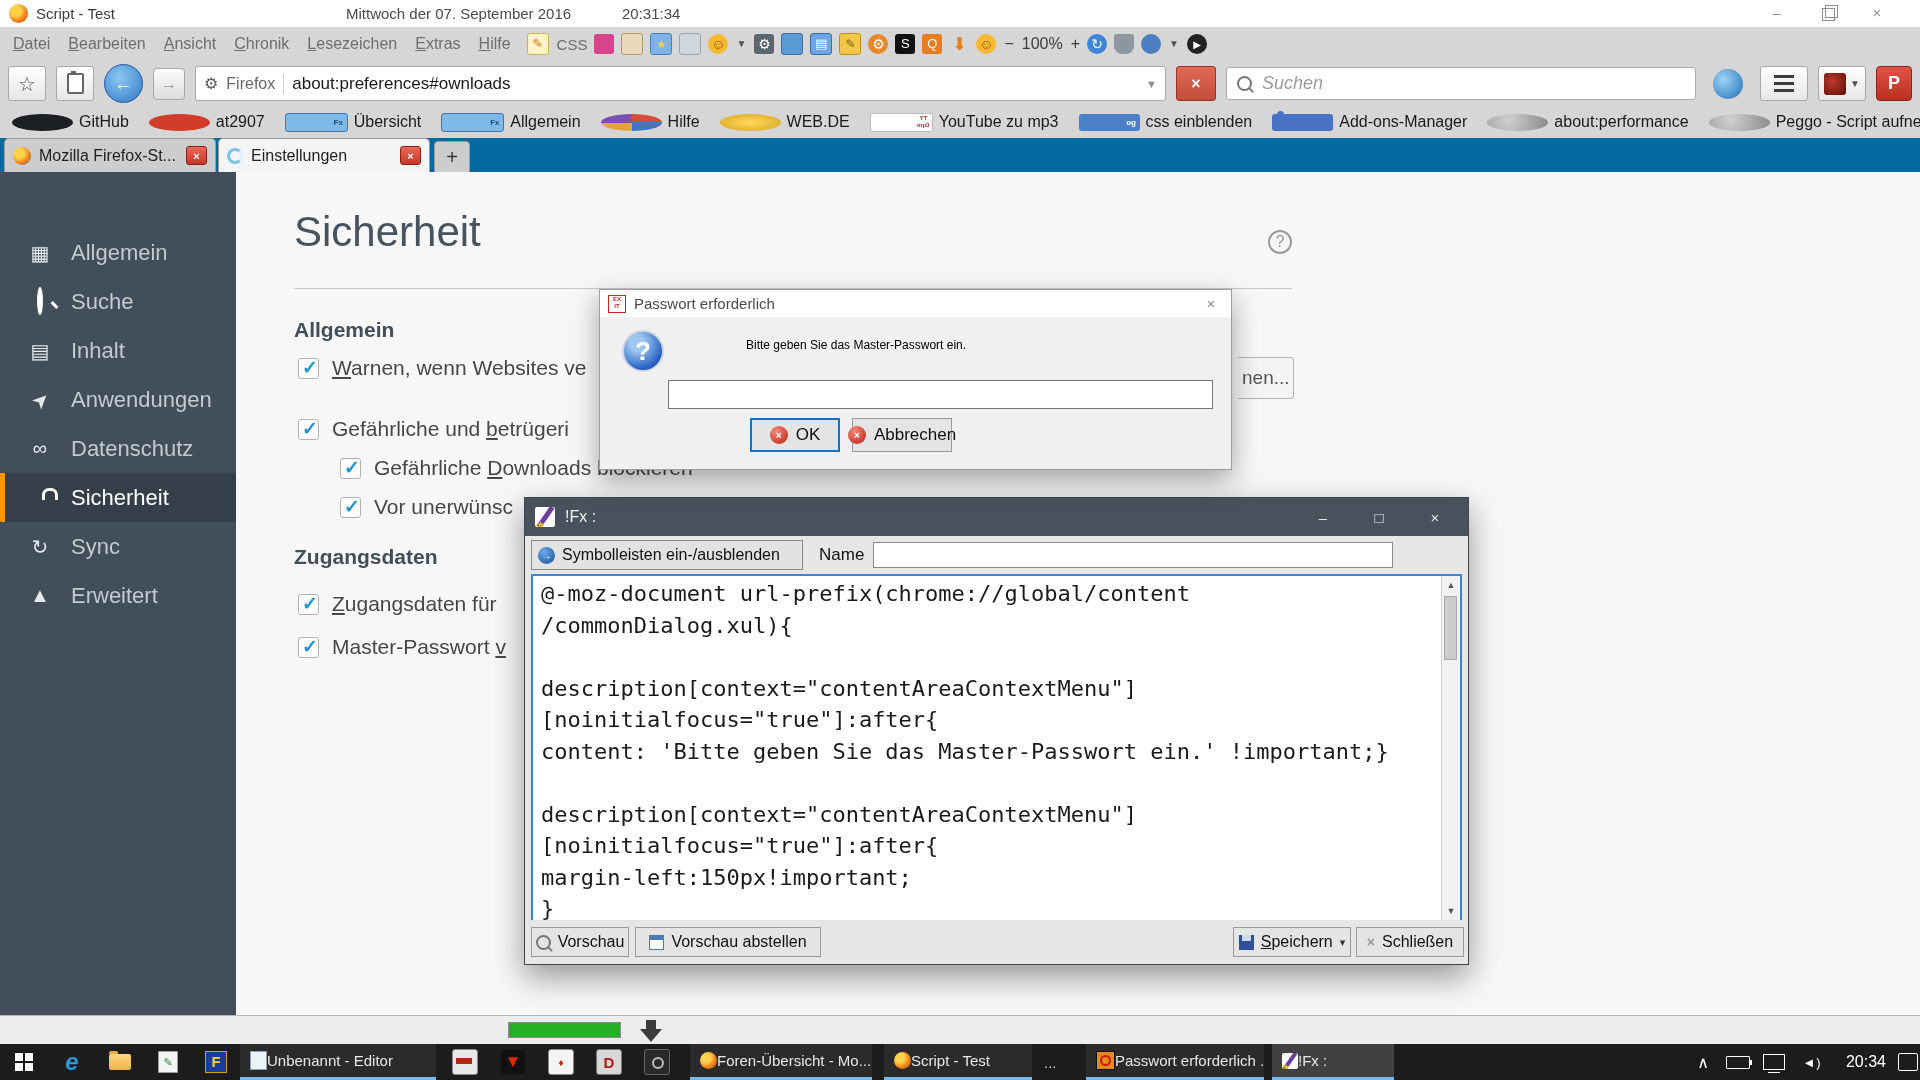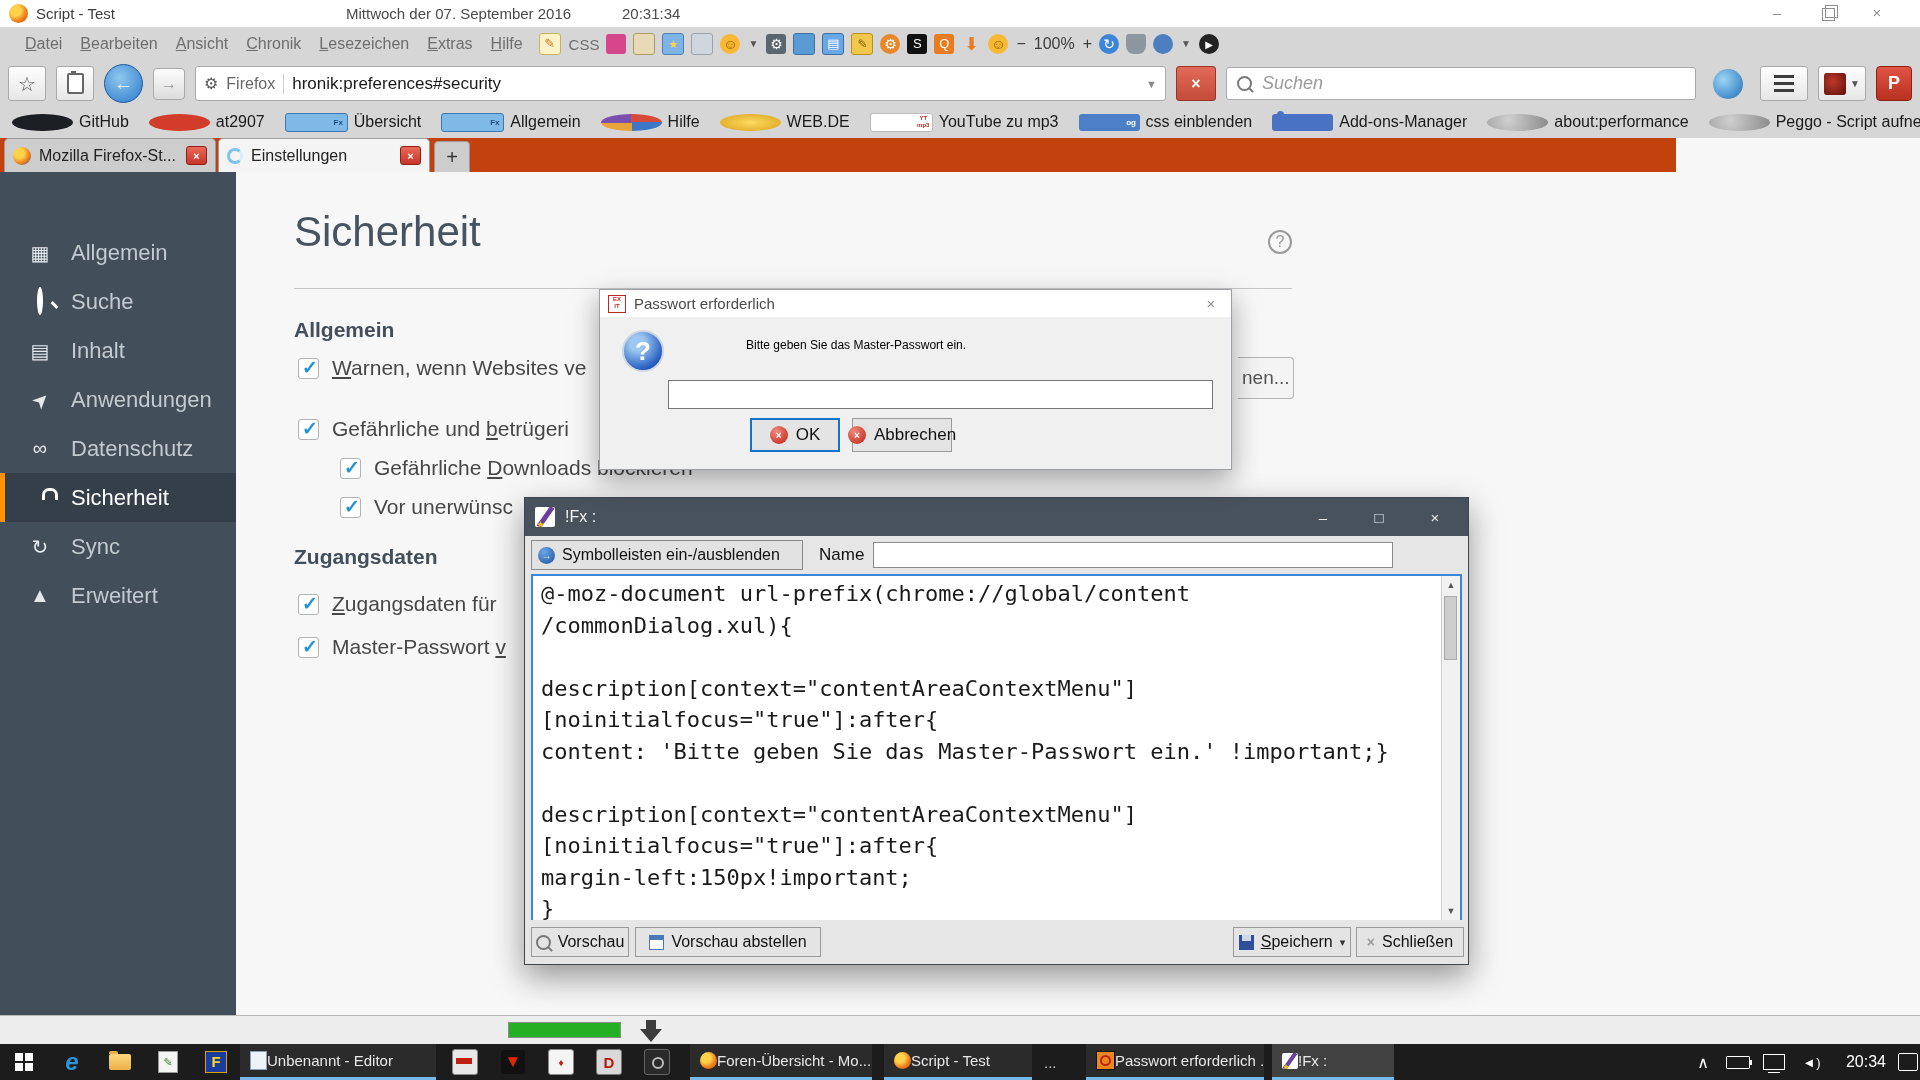--- a/index.html
+++ b/index.html
@@ -19,7 +19,7 @@
   .restore-box::before{content:"";position:absolute;left:2px;top:-4px;width:11px;height:11px;border:1px solid #8f8f8f;}
 
   
-  .menubar{position:absolute;left:0;top:27px;width:1920px;height:34px;background:#d6d6d6;display:flex;align-items:center;padding-left:16px;box-sizing:border-box;}
+  .menubar{position:absolute;left:0;top:27px;width:1920px;height:34px;background:#d6d6d6;display:flex;align-items:center;padding-left:4px;box-sizing:border-box;}
   .menu-item{color:#6e6e6e;font-size:16px;padding:0 9px;}
   .mico{display:inline-block;width:20px;height:20px;border-radius:3px;margin-left:7px;vertical-align:middle;
         text-align:center;line-height:20px;font-size:13px;color:#fff;flex:none;}

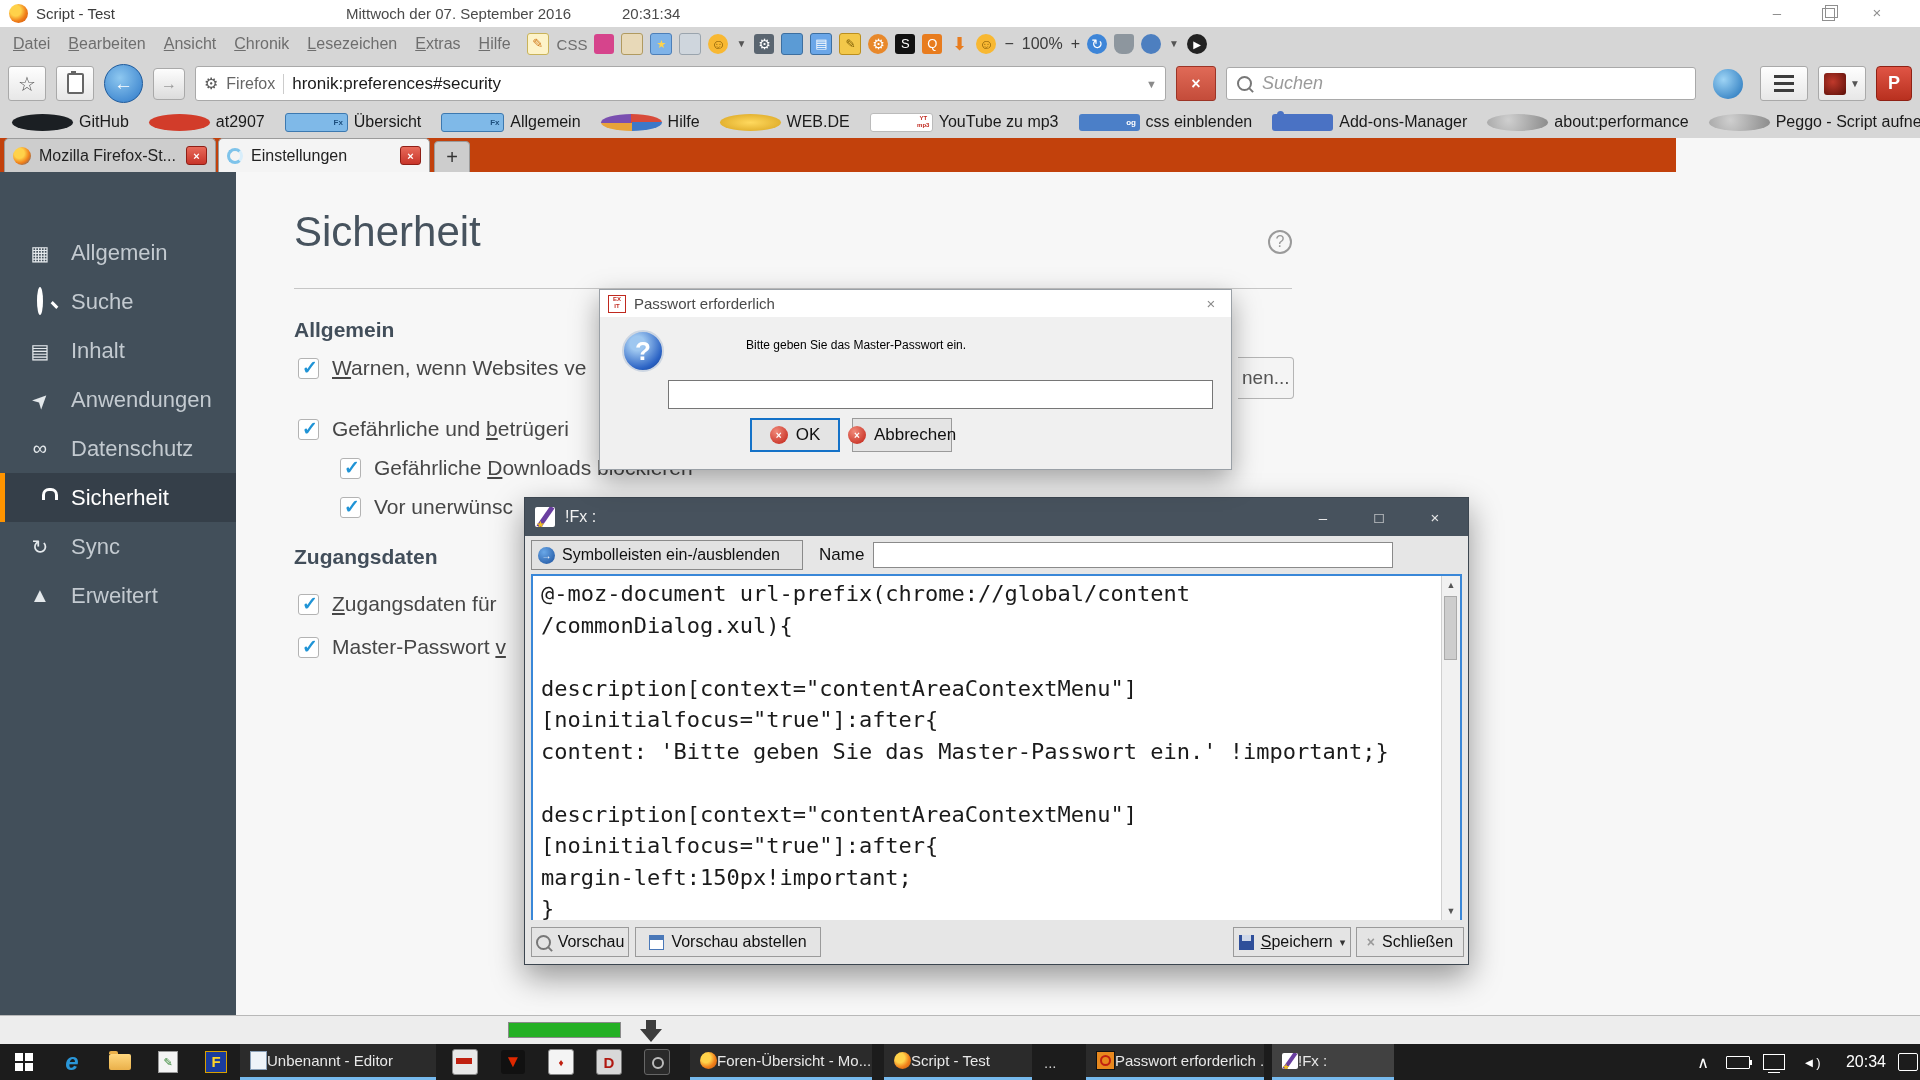--- a/index.html
+++ b/index.html
@@ -312,7 +312,7 @@
       <span class="urlgear">⚙</span>
       <span class="urlbrand">Firefox</span>
       <span class="urlsep"></span>
-      <span class="urltext">hronik:preferences#security</span>
+      <span class="urltext">about:preferences#ownloads</span>
       <span class="urldrop">▼</span>
     </div>
     <div class="redx-btn">×</div>

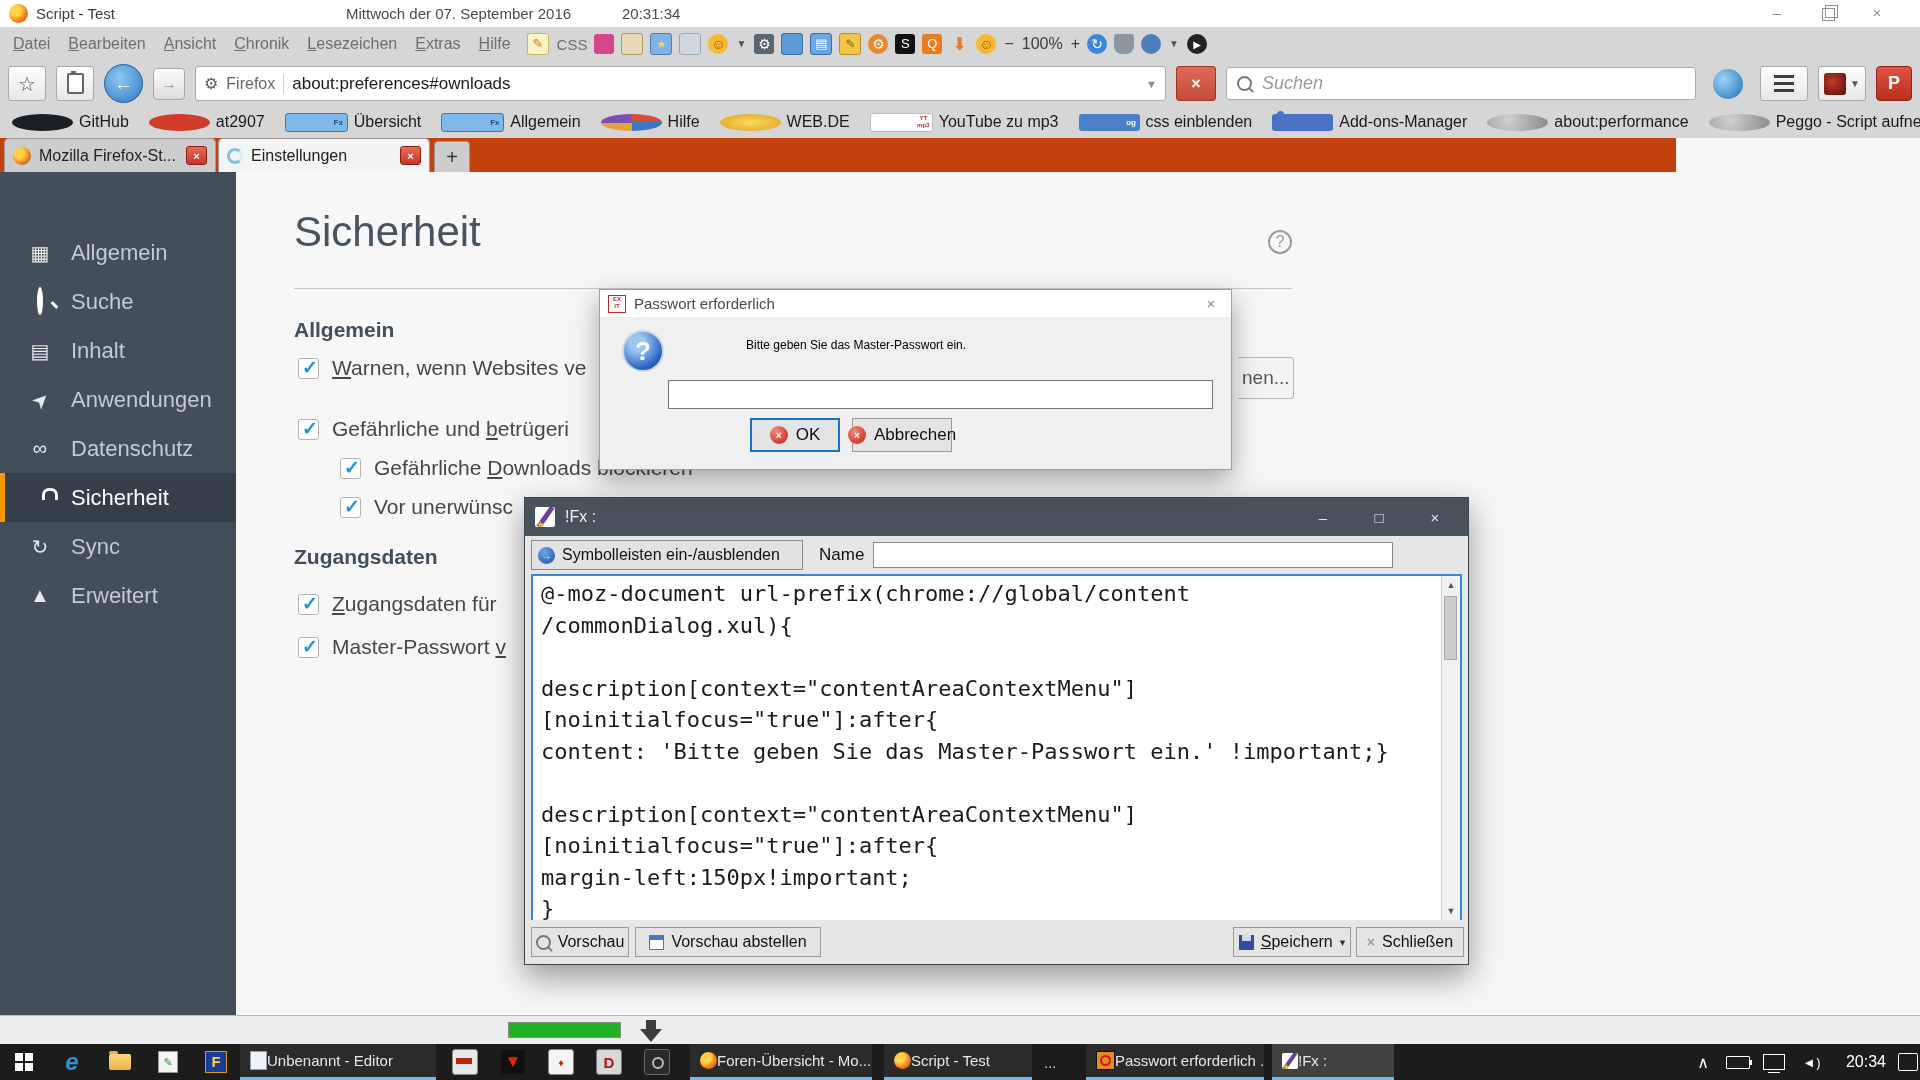--- a/index.html
+++ b/index.html
@@ -109,7 +109,7 @@
   .bmi-globe{background:radial-gradient(circle at 35% 35%,#cfcfcf,#8a8a8a);border-radius:50%;}
 
   
-  .tabbar{position:absolute;left:0;top:138px;width:1676px;height:34px;background:#c2410c;}
+  .tabbar{position:absolute;left:0;top:138px;width:1920px;height:34px;background:#0369a1;}
   .tab{position:absolute;top:0;height:34px;border:1px solid #9b9b9b;border-bottom:none;border-radius:5px 5px 0 0;
        display:flex;align-items:center;padding:0 8px;gap:8px;box-sizing:border-box;font-size:16px;color:#222;}
   .tab.inactive{background:#cdcdcd;}

